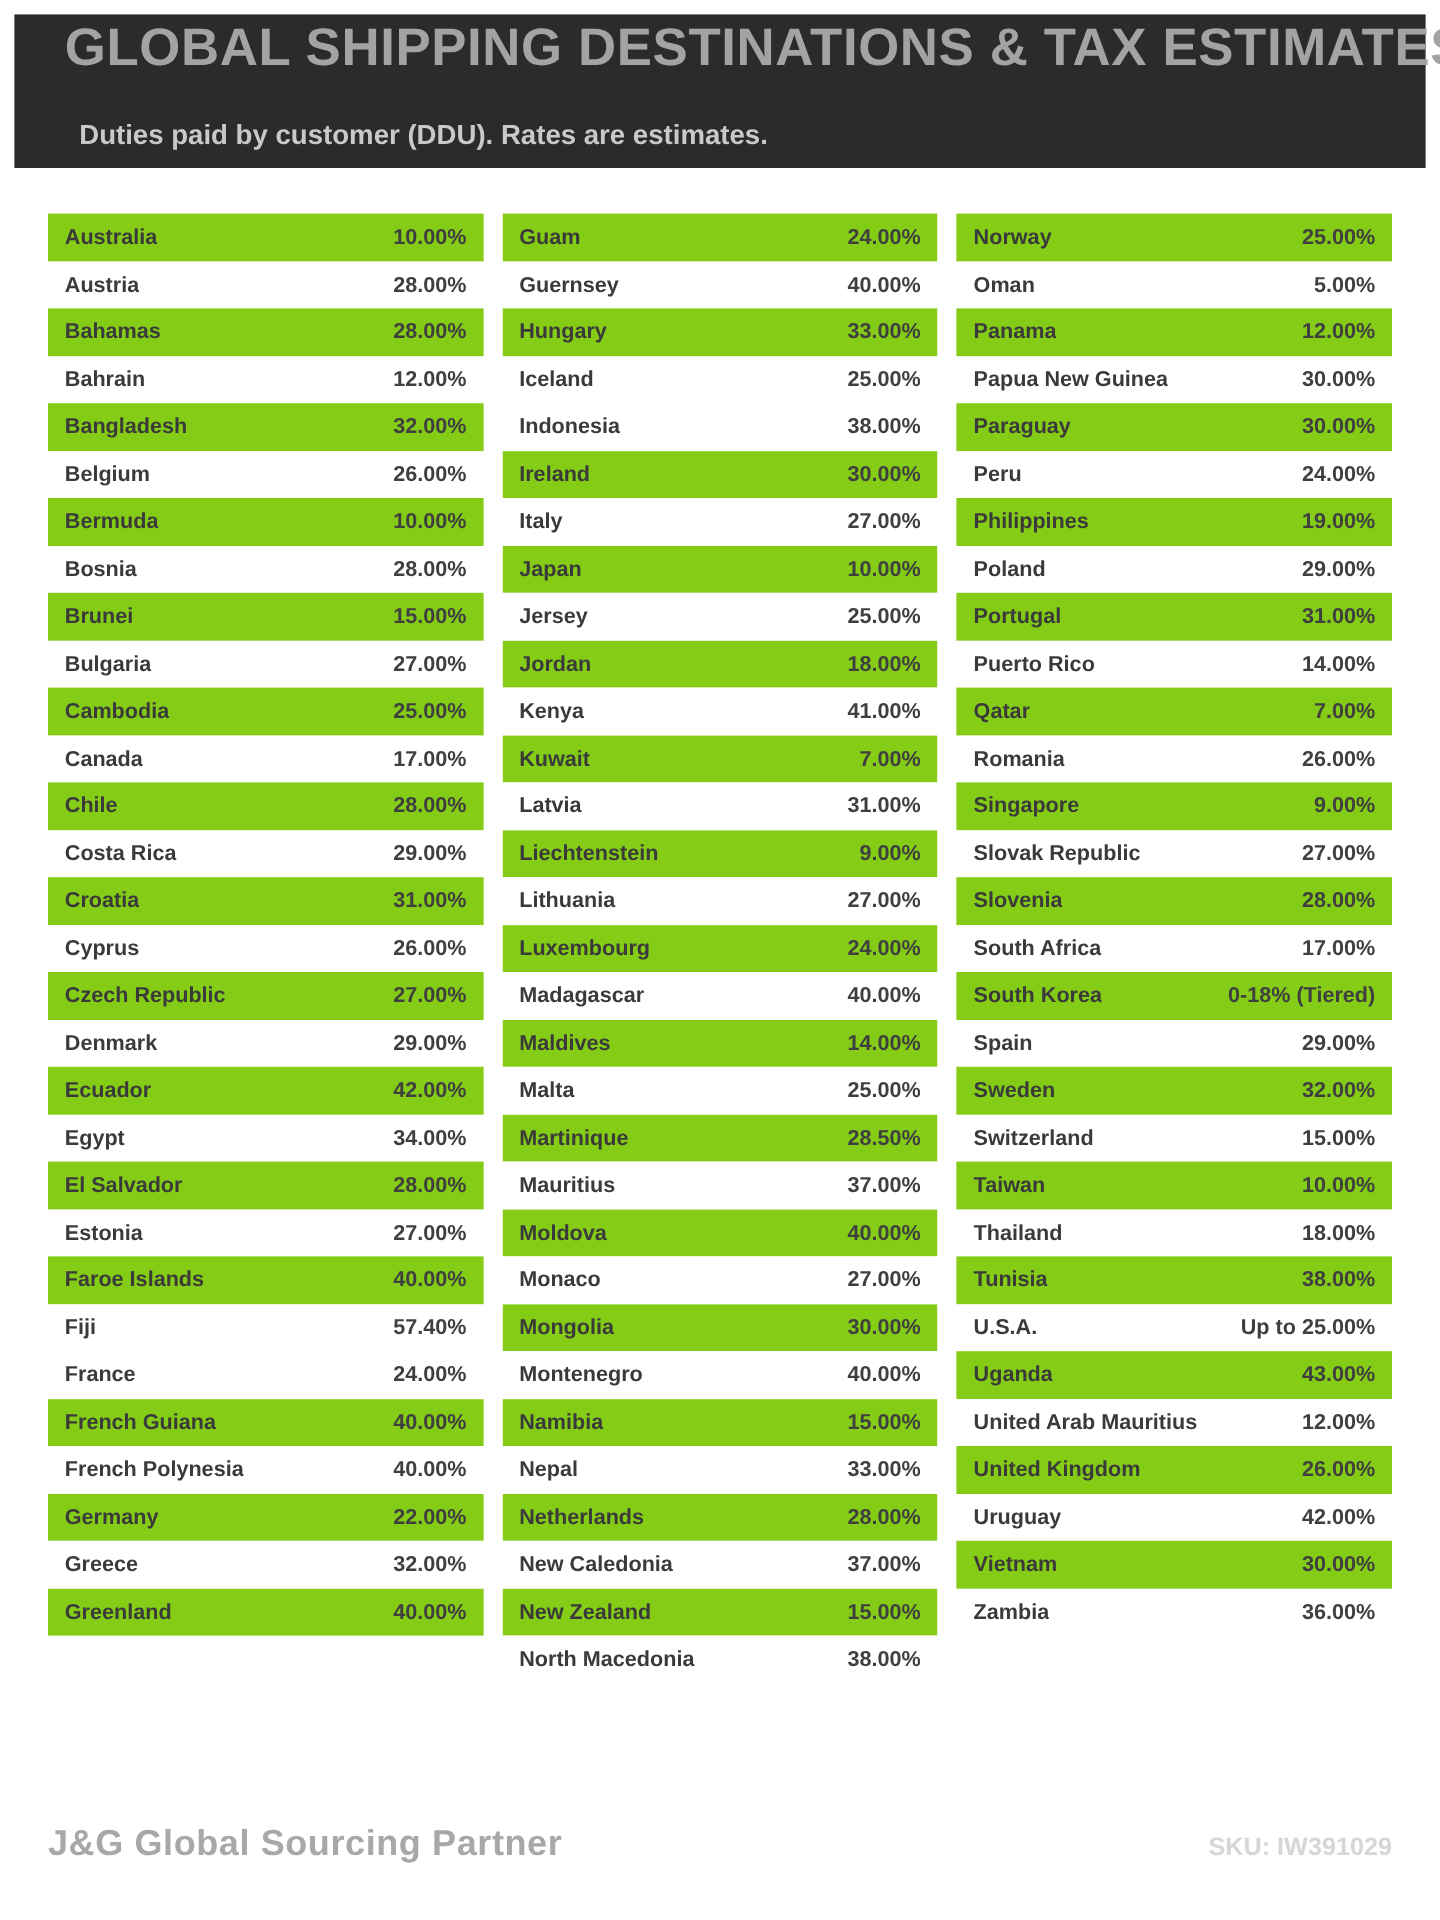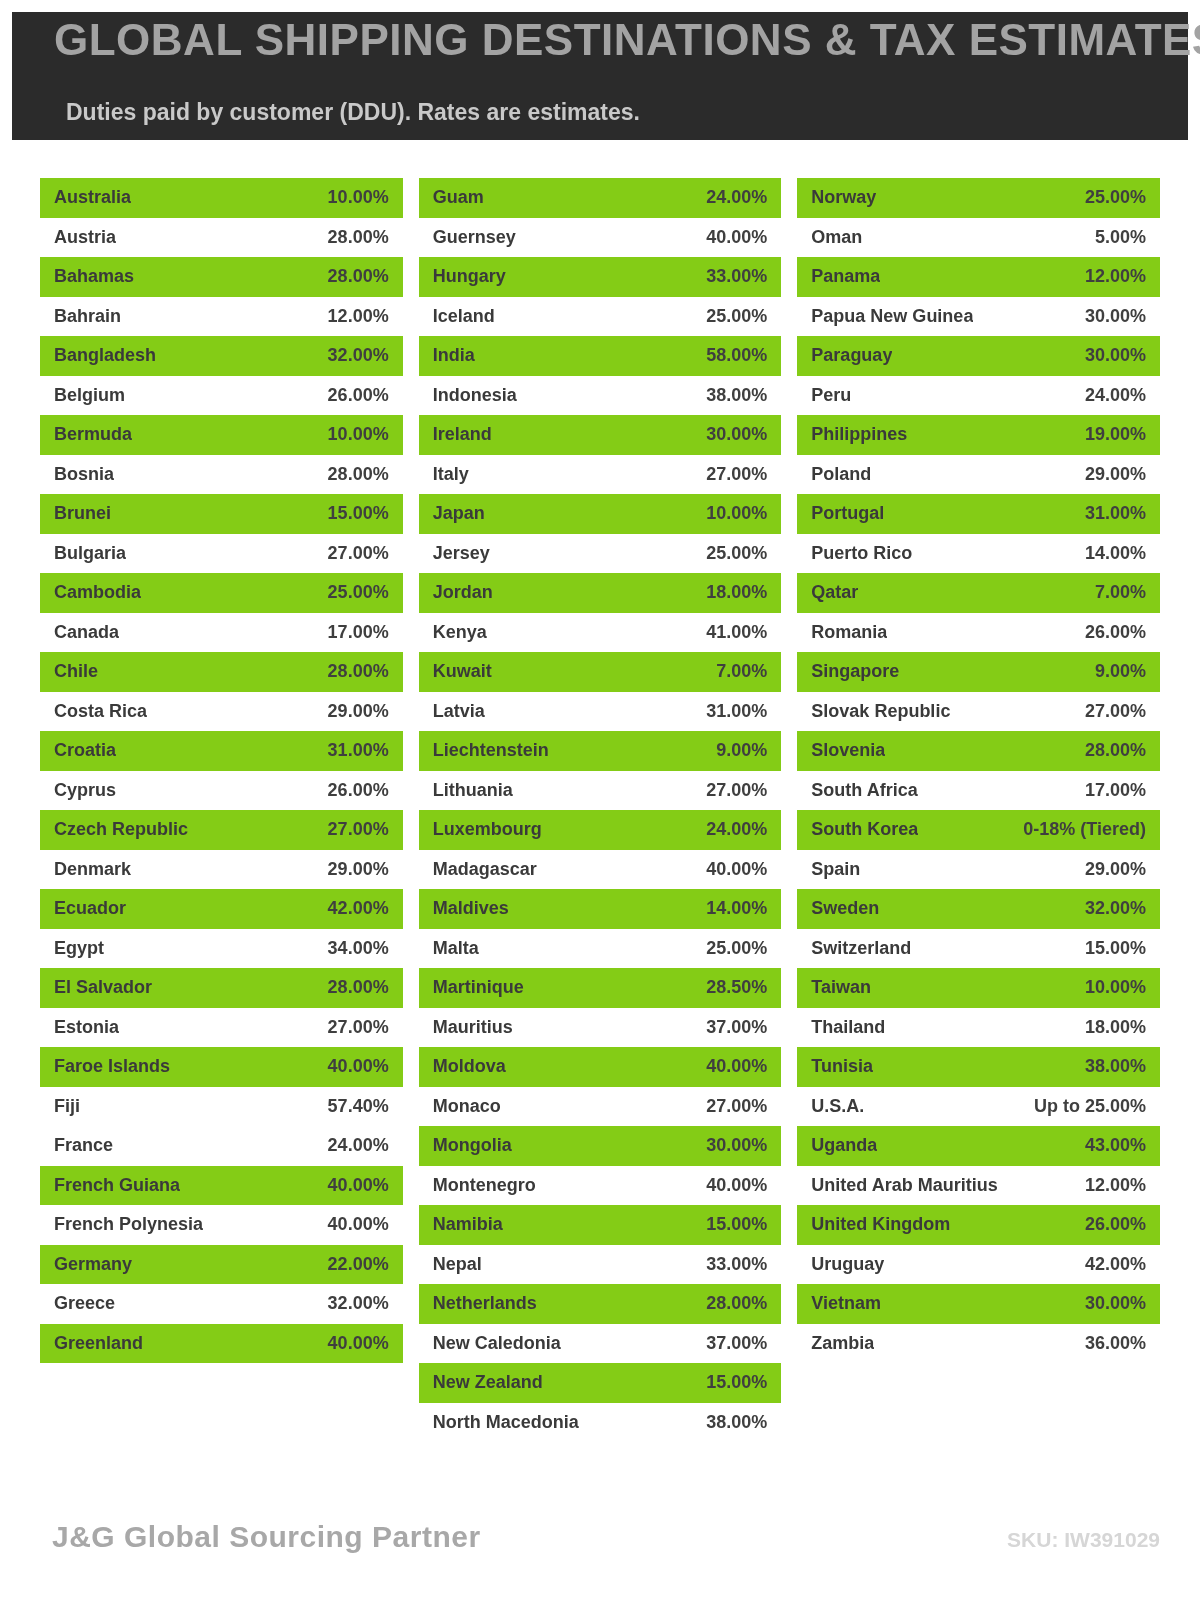--- a/index.html
+++ b/index.html
@@ -190,10 +190,6 @@
           <span class="country">Iceland</span>
           <span class="rate">25.00%</span>
         </div>
-        <div class="row shade">
-          <span class="country">India</span>
-          <span class="rate">58.00%</span>
-        </div>
         <div class="row">
           <span class="country">Indonesia</span>
           <span class="rate">38.00%</span>

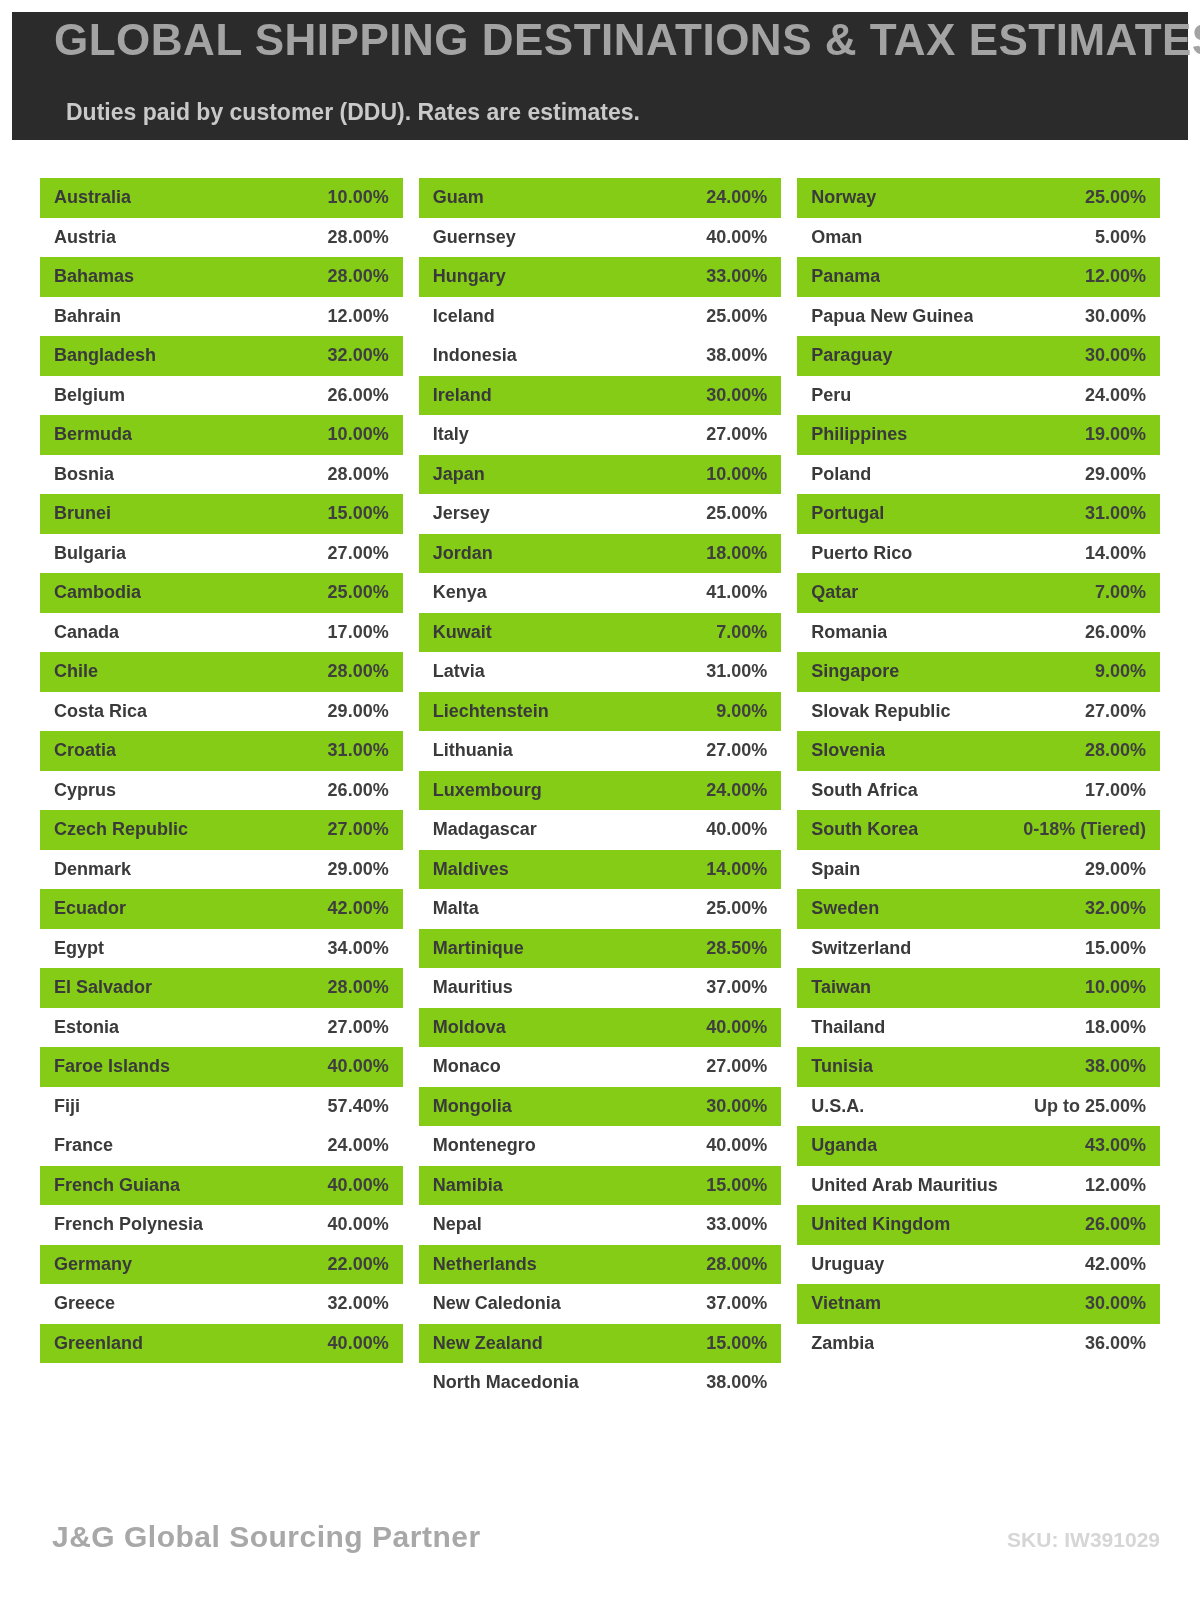--- a/index.html
+++ b/index.html
@@ -34,7 +34,7 @@
   .row .country{white-space:nowrap;overflow:hidden;}
   .row .rate{white-space:nowrap;text-align:right;color:#3f3f3f;padding-left:8px;}
   .footer{
-    position:absolute;left:52px;right:40px;bottom:46px;
+    position:absolute;left:40px;right:40px;bottom:46px;
     display:flex;justify-content:space-between;align-items:baseline;text-align:right;
   }
   .brand{font-size:30px;font-weight:800;color:#a8a8a8;letter-spacing:0.5px;}

